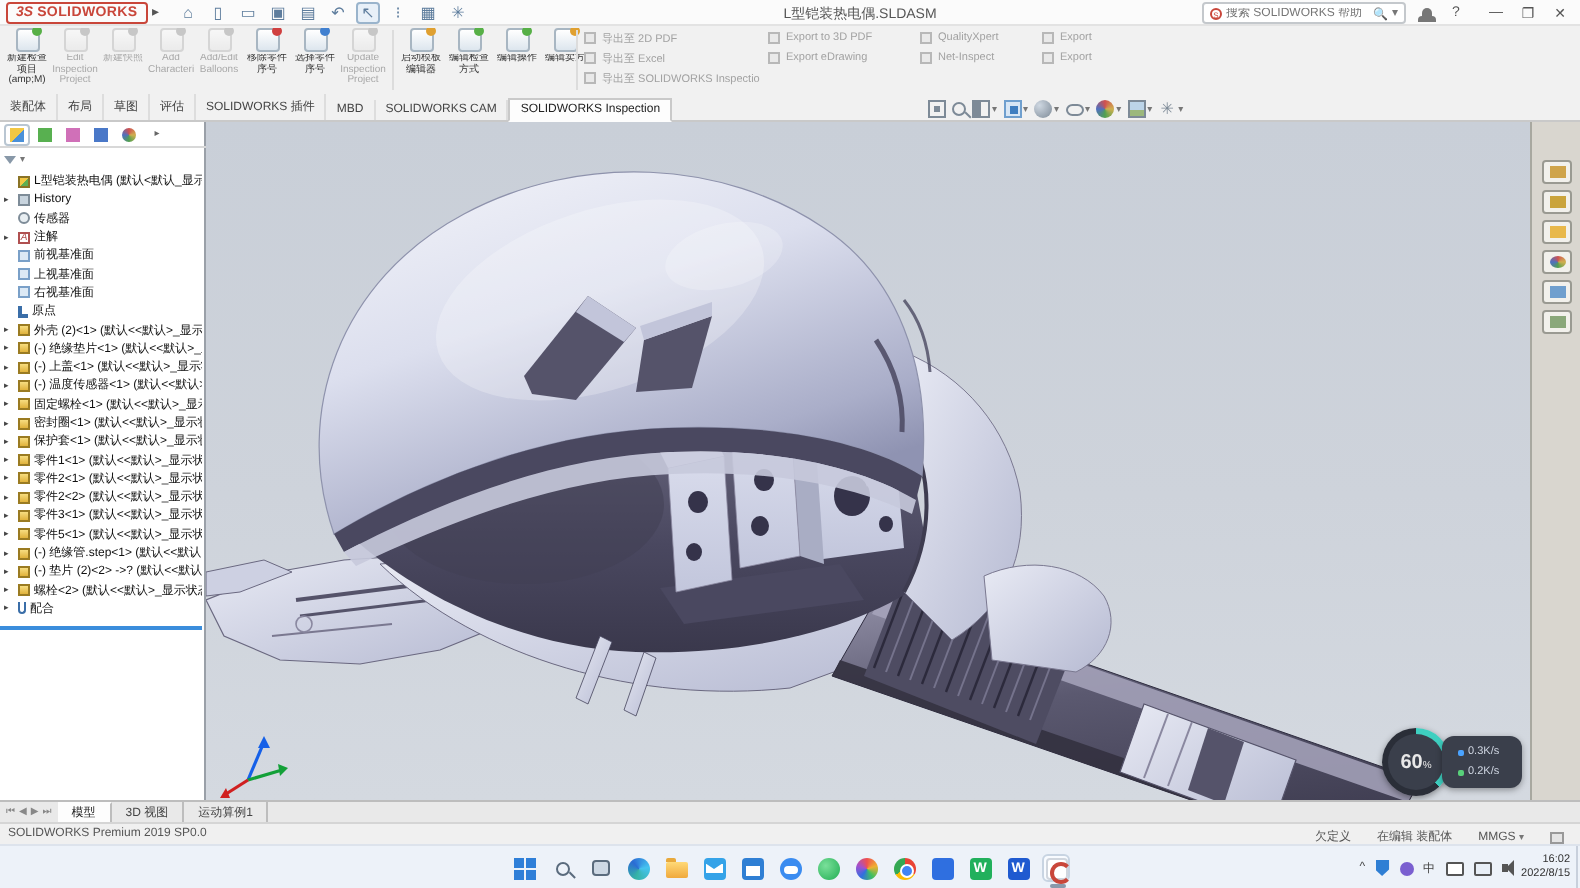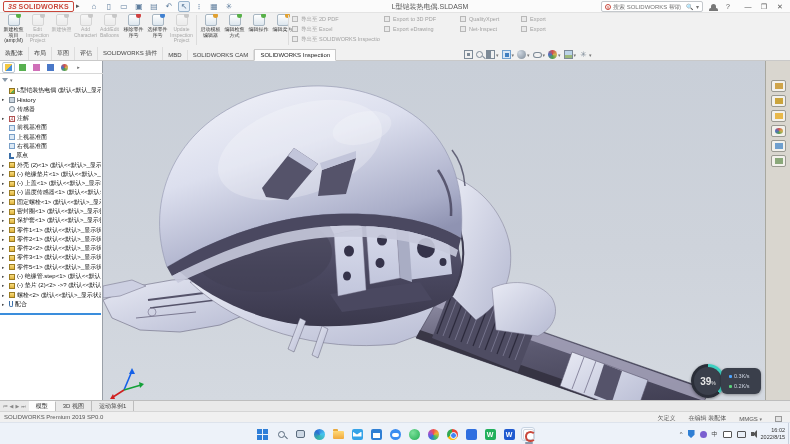--- a/index.html
+++ b/index.html
@@ -616,7 +616,7 @@
     <div class="widget">
       <div class="wring">
         <div class="wcore">
-            <span>39</span>
+            <span>60</span>
             <span class="pct">%</span>
           </div>
       </div>

